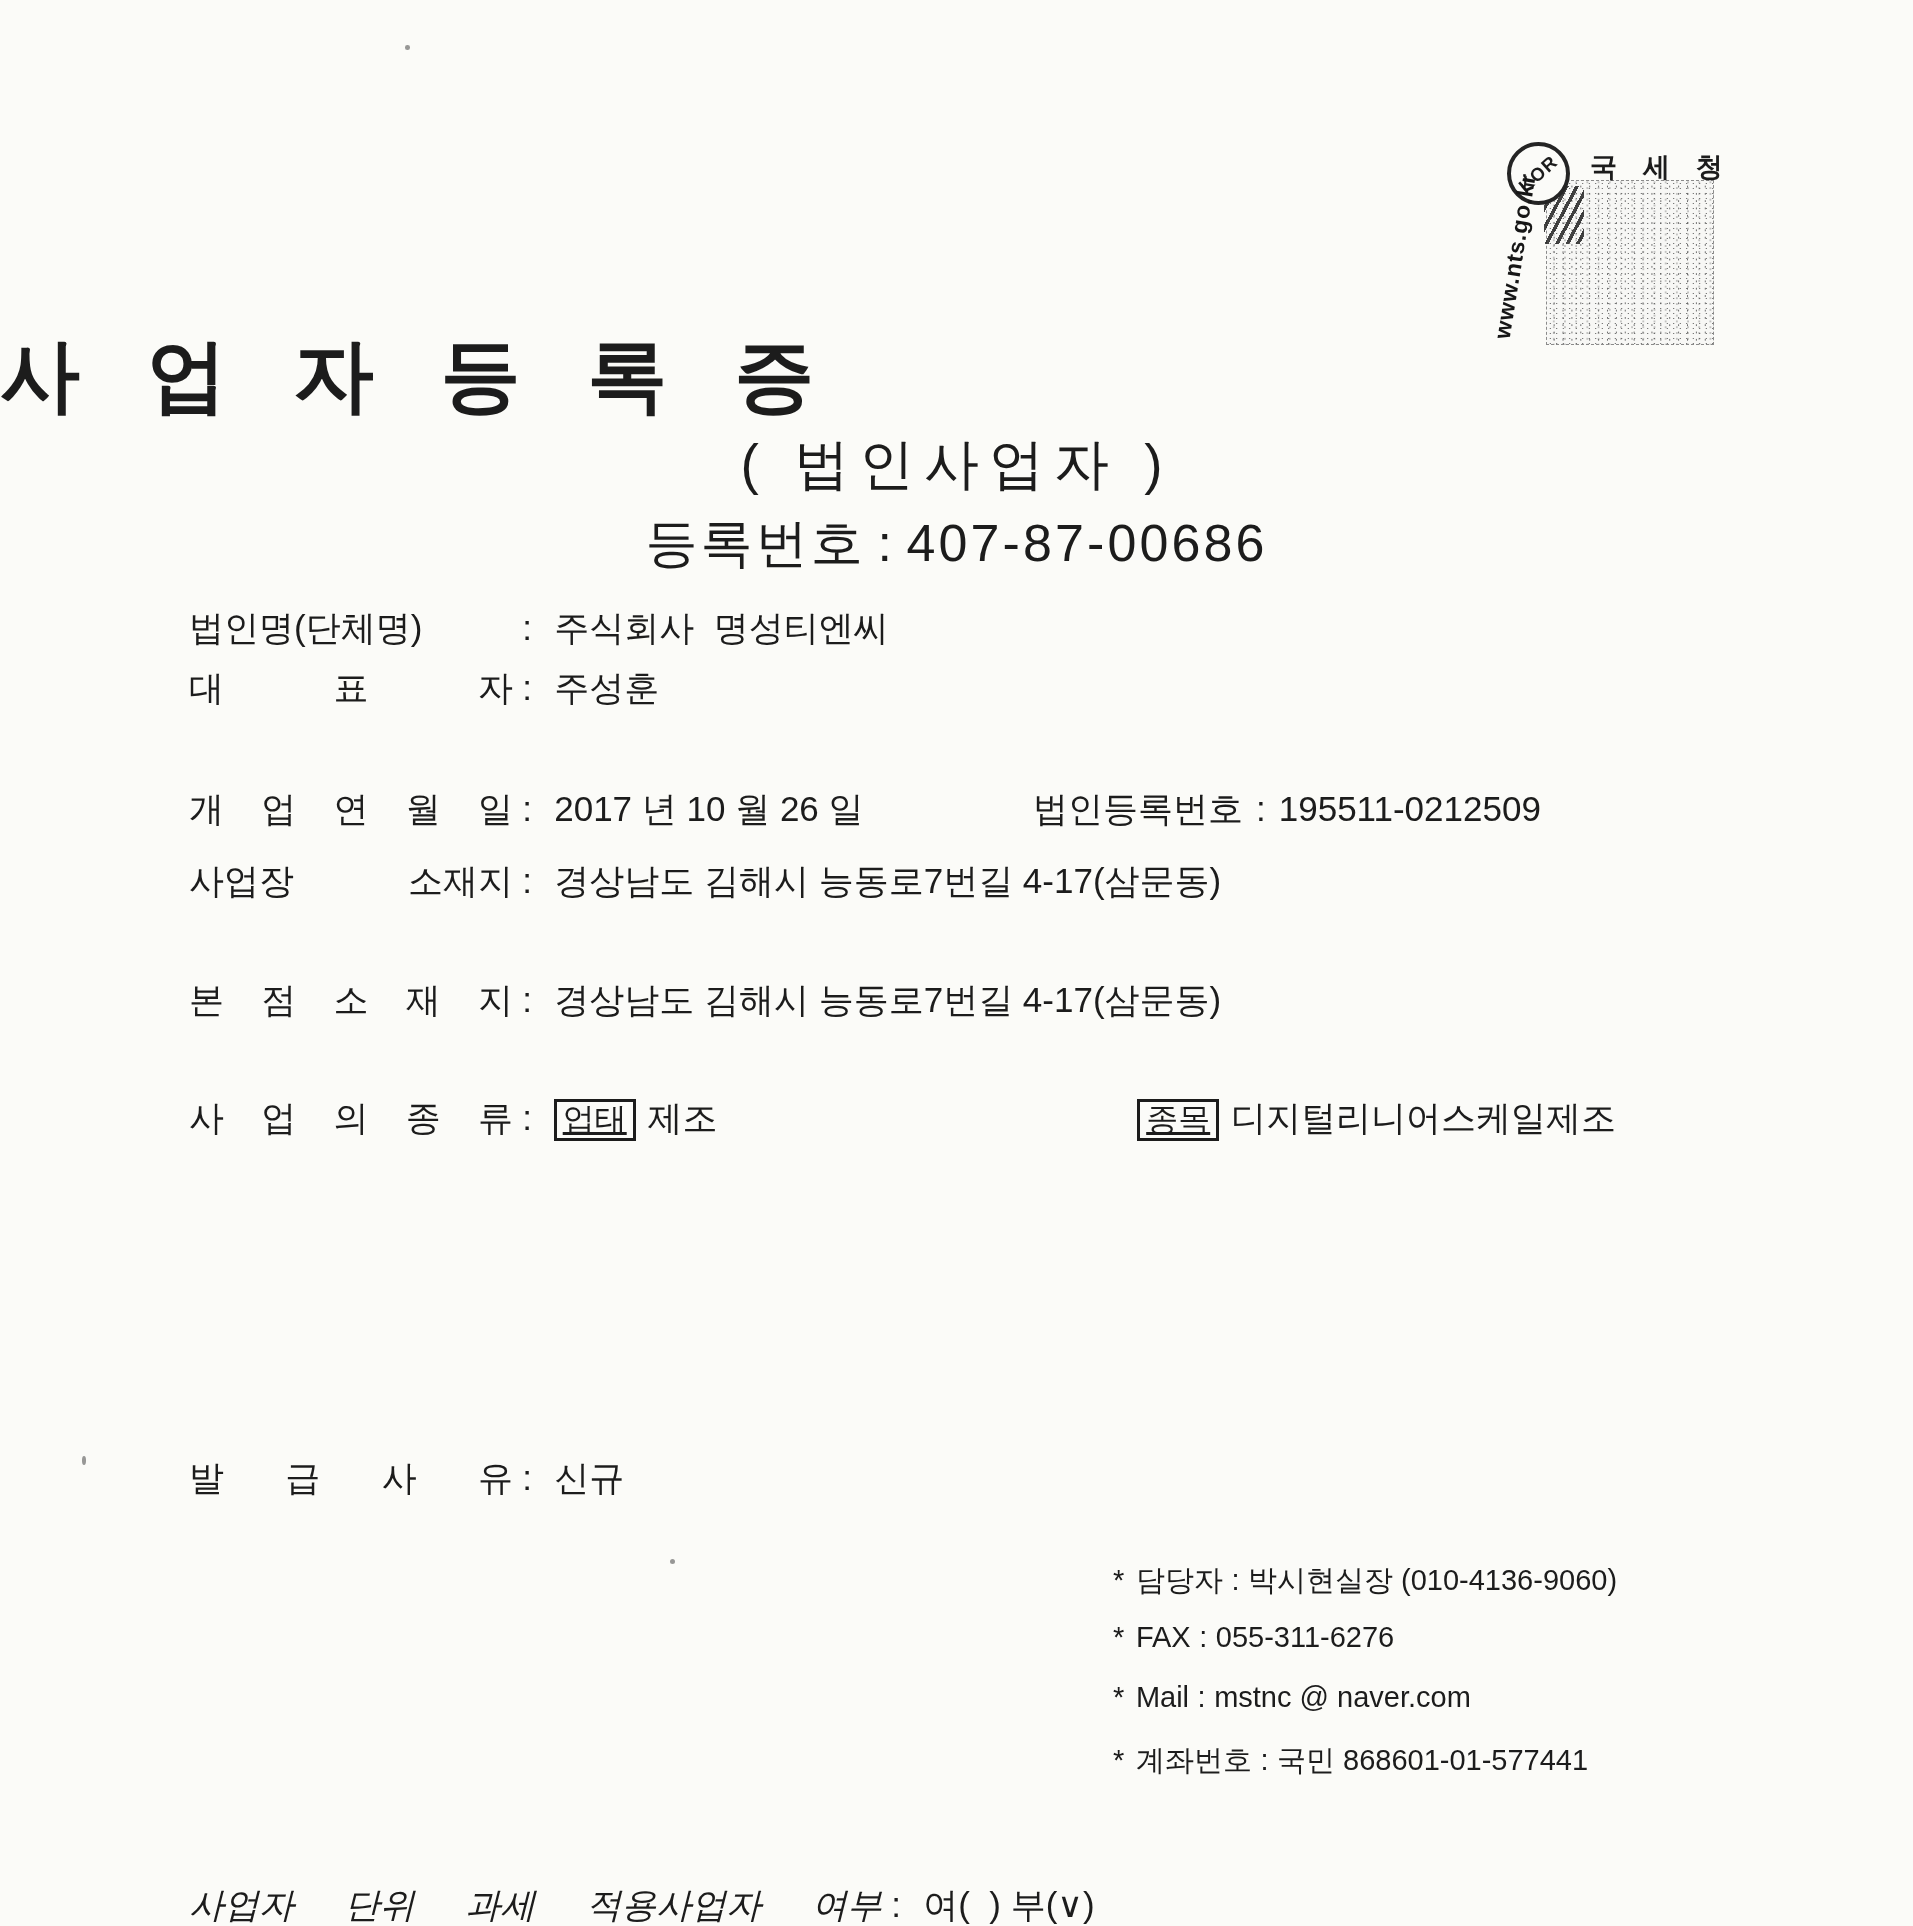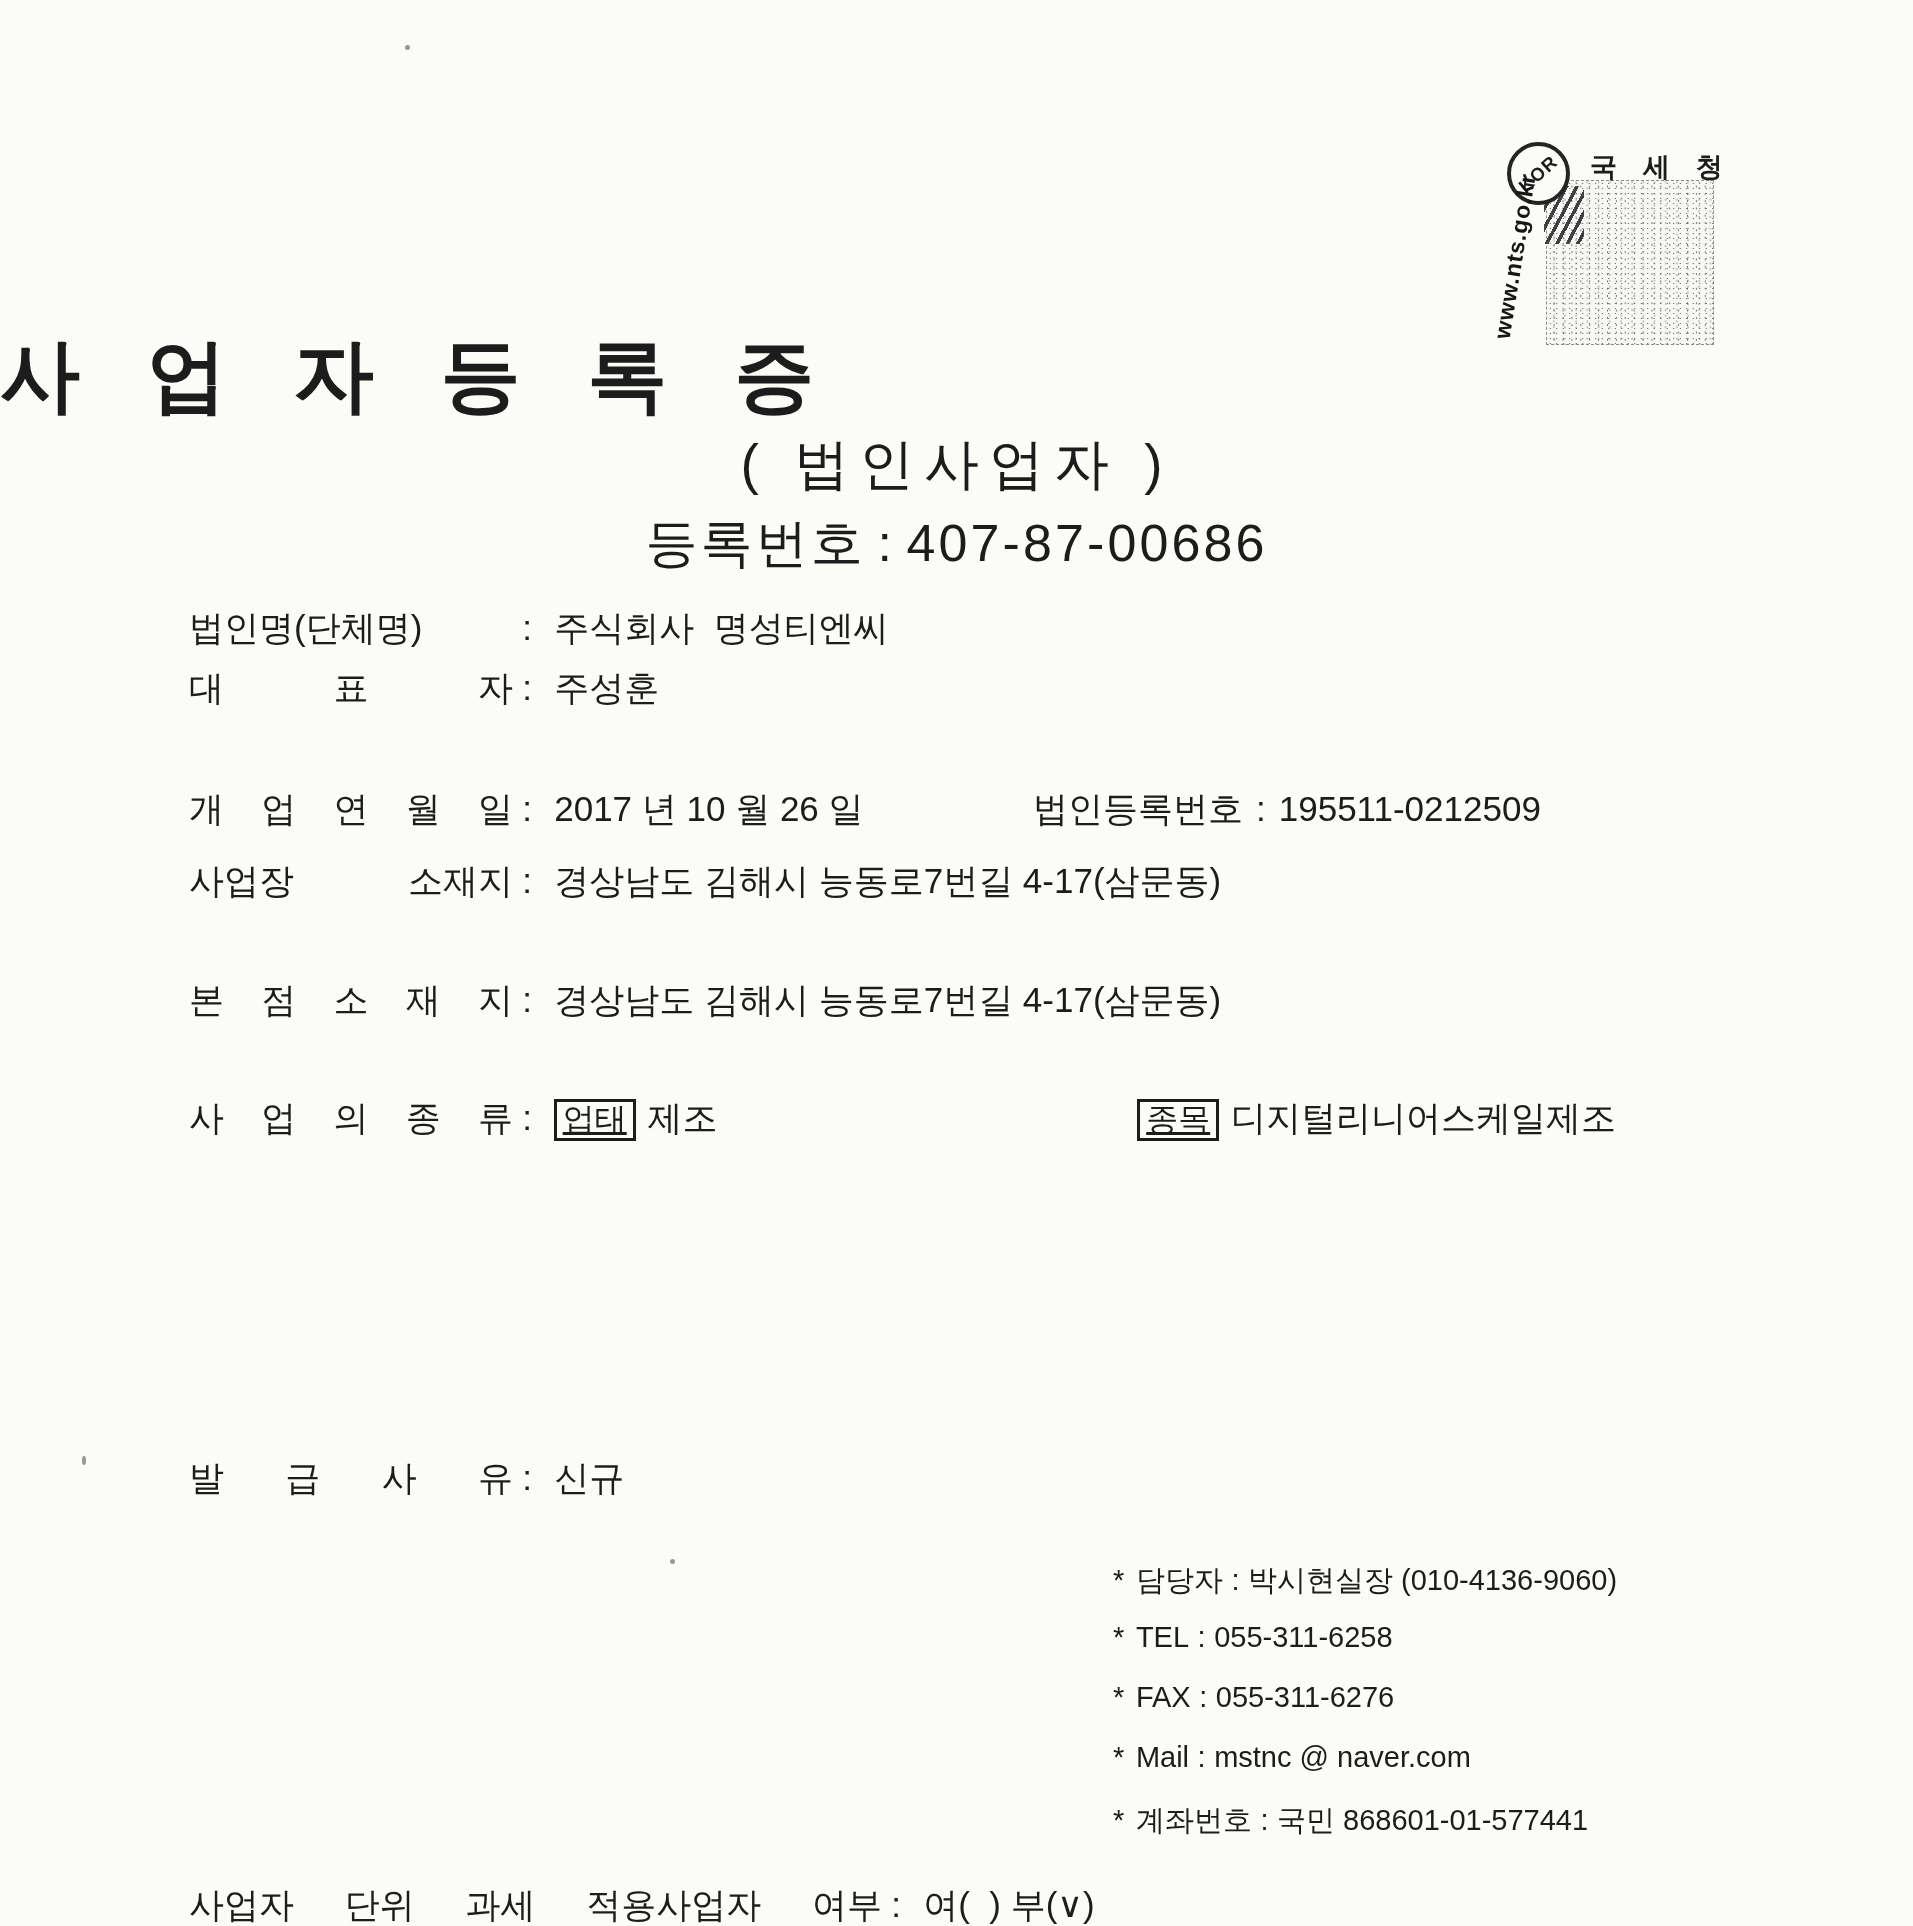--- a/index.html
+++ b/index.html
@@ -136,7 +136,6 @@
 
   <div class="contacts">
     <div class="c-line"><span class="star">*</span><span>담당자</span><span class="colon">:</span><span>박시현실장 (010-4136-9060)</span></div>
-    <div class="c-line"><span class="star">*</span><span>TEL</span><span class="colon">:</span><span>055-311-6258</span></div>
     <div class="c-line"><span class="star">*</span><span>FAX</span><span class="colon">:</span><span>055-311-6276</span></div>
     <div class="c-line"><span class="star">*</span><span>Mail</span><span class="colon">:</span><span>mstnc @ naver.com</span></div>
     <div class="c-line"><span class="star">*</span><span>계좌번호</span><span class="colon">:</span><span>국민 868601-01-577441</span></div>

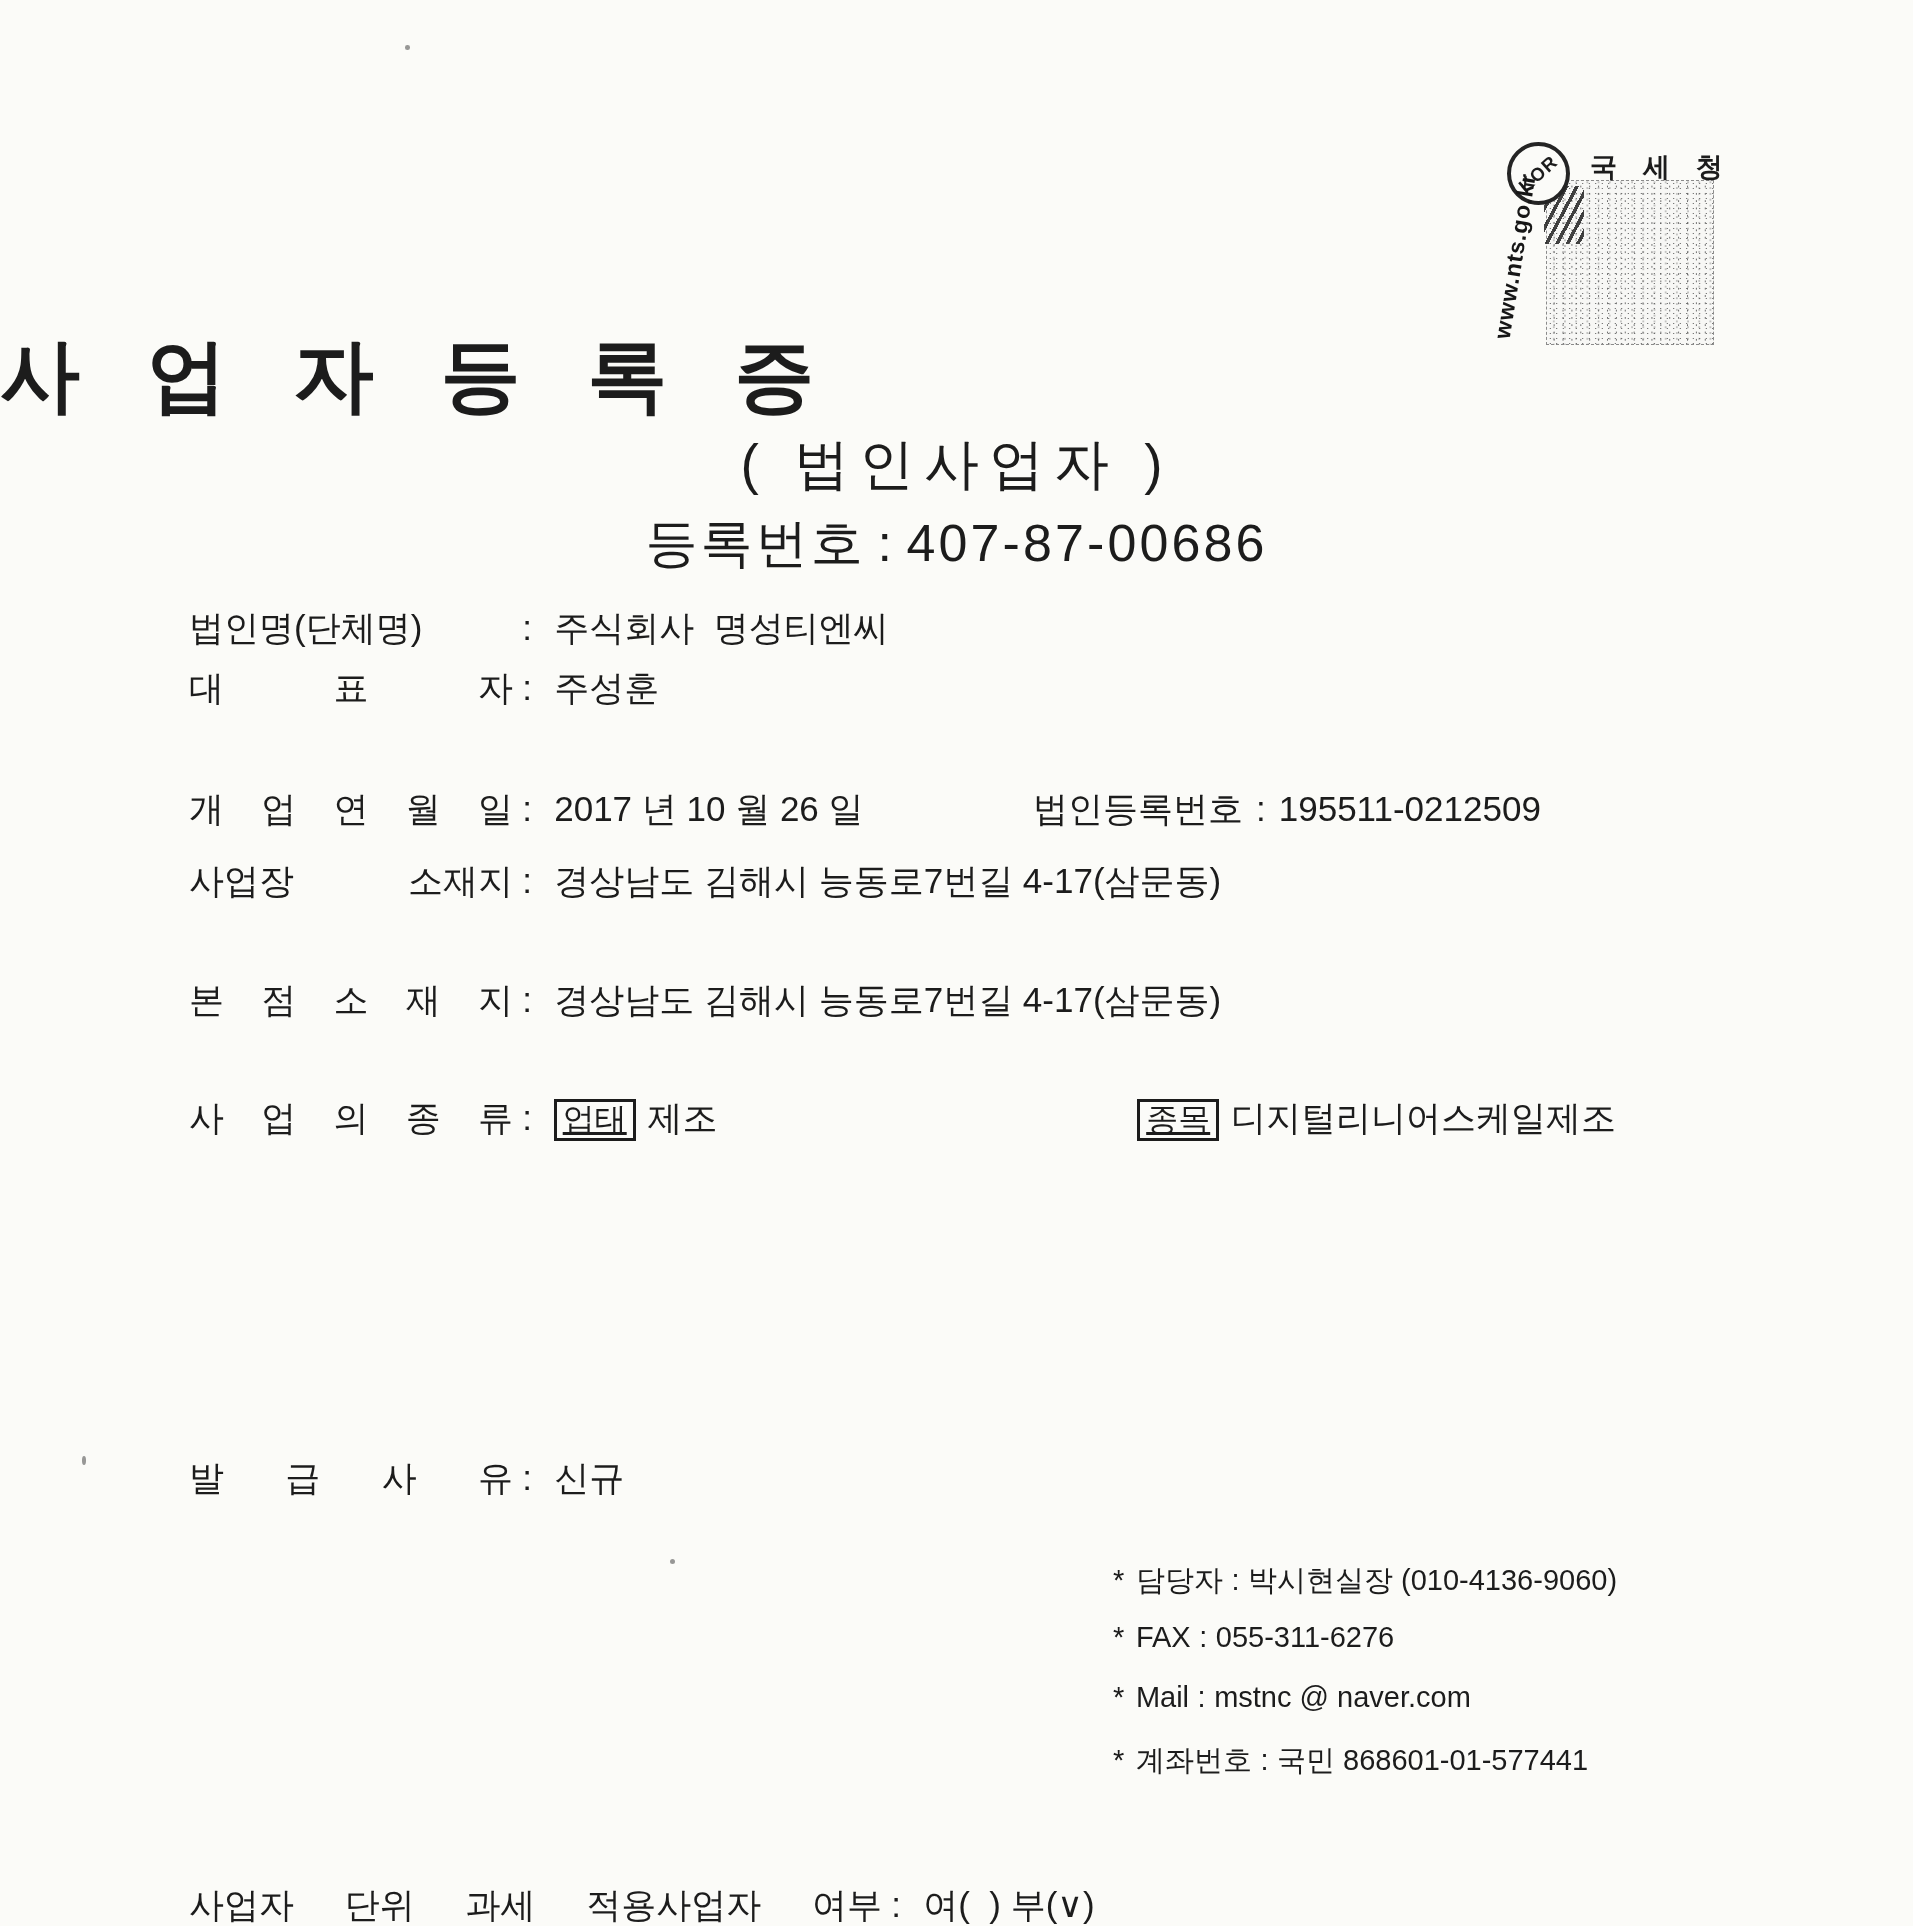--- a/index.html
+++ b/index.html
@@ -39,7 +39,7 @@
   .row .val  { margin-left:22.3px; white-space:pre-wrap;margin-top:16px; }
   .row-inner { position:absolute; left:844px; top:0; white-space:pre; }
   .row-inner .colon { margin:0 13px; }
-  .row.wide .lbl-wide-1 { display:inline-block; width:693px; text-align:justify; text-align-last:justify; }
+  .row.wide .lbl-wide-1 { display:inline-block; width:693px; text-align:justify; text-align-last:justify;font-style:italic; }
   .tag-box {
     display:inline-block; border:3.1px solid #1c1c1c; padding:1.5px 6.2px 3.1px;
     font-size:32px; line-height:1; vertical-align:baseline; margin:0 11.6px 0 21.6px;text-decoration:underline;

